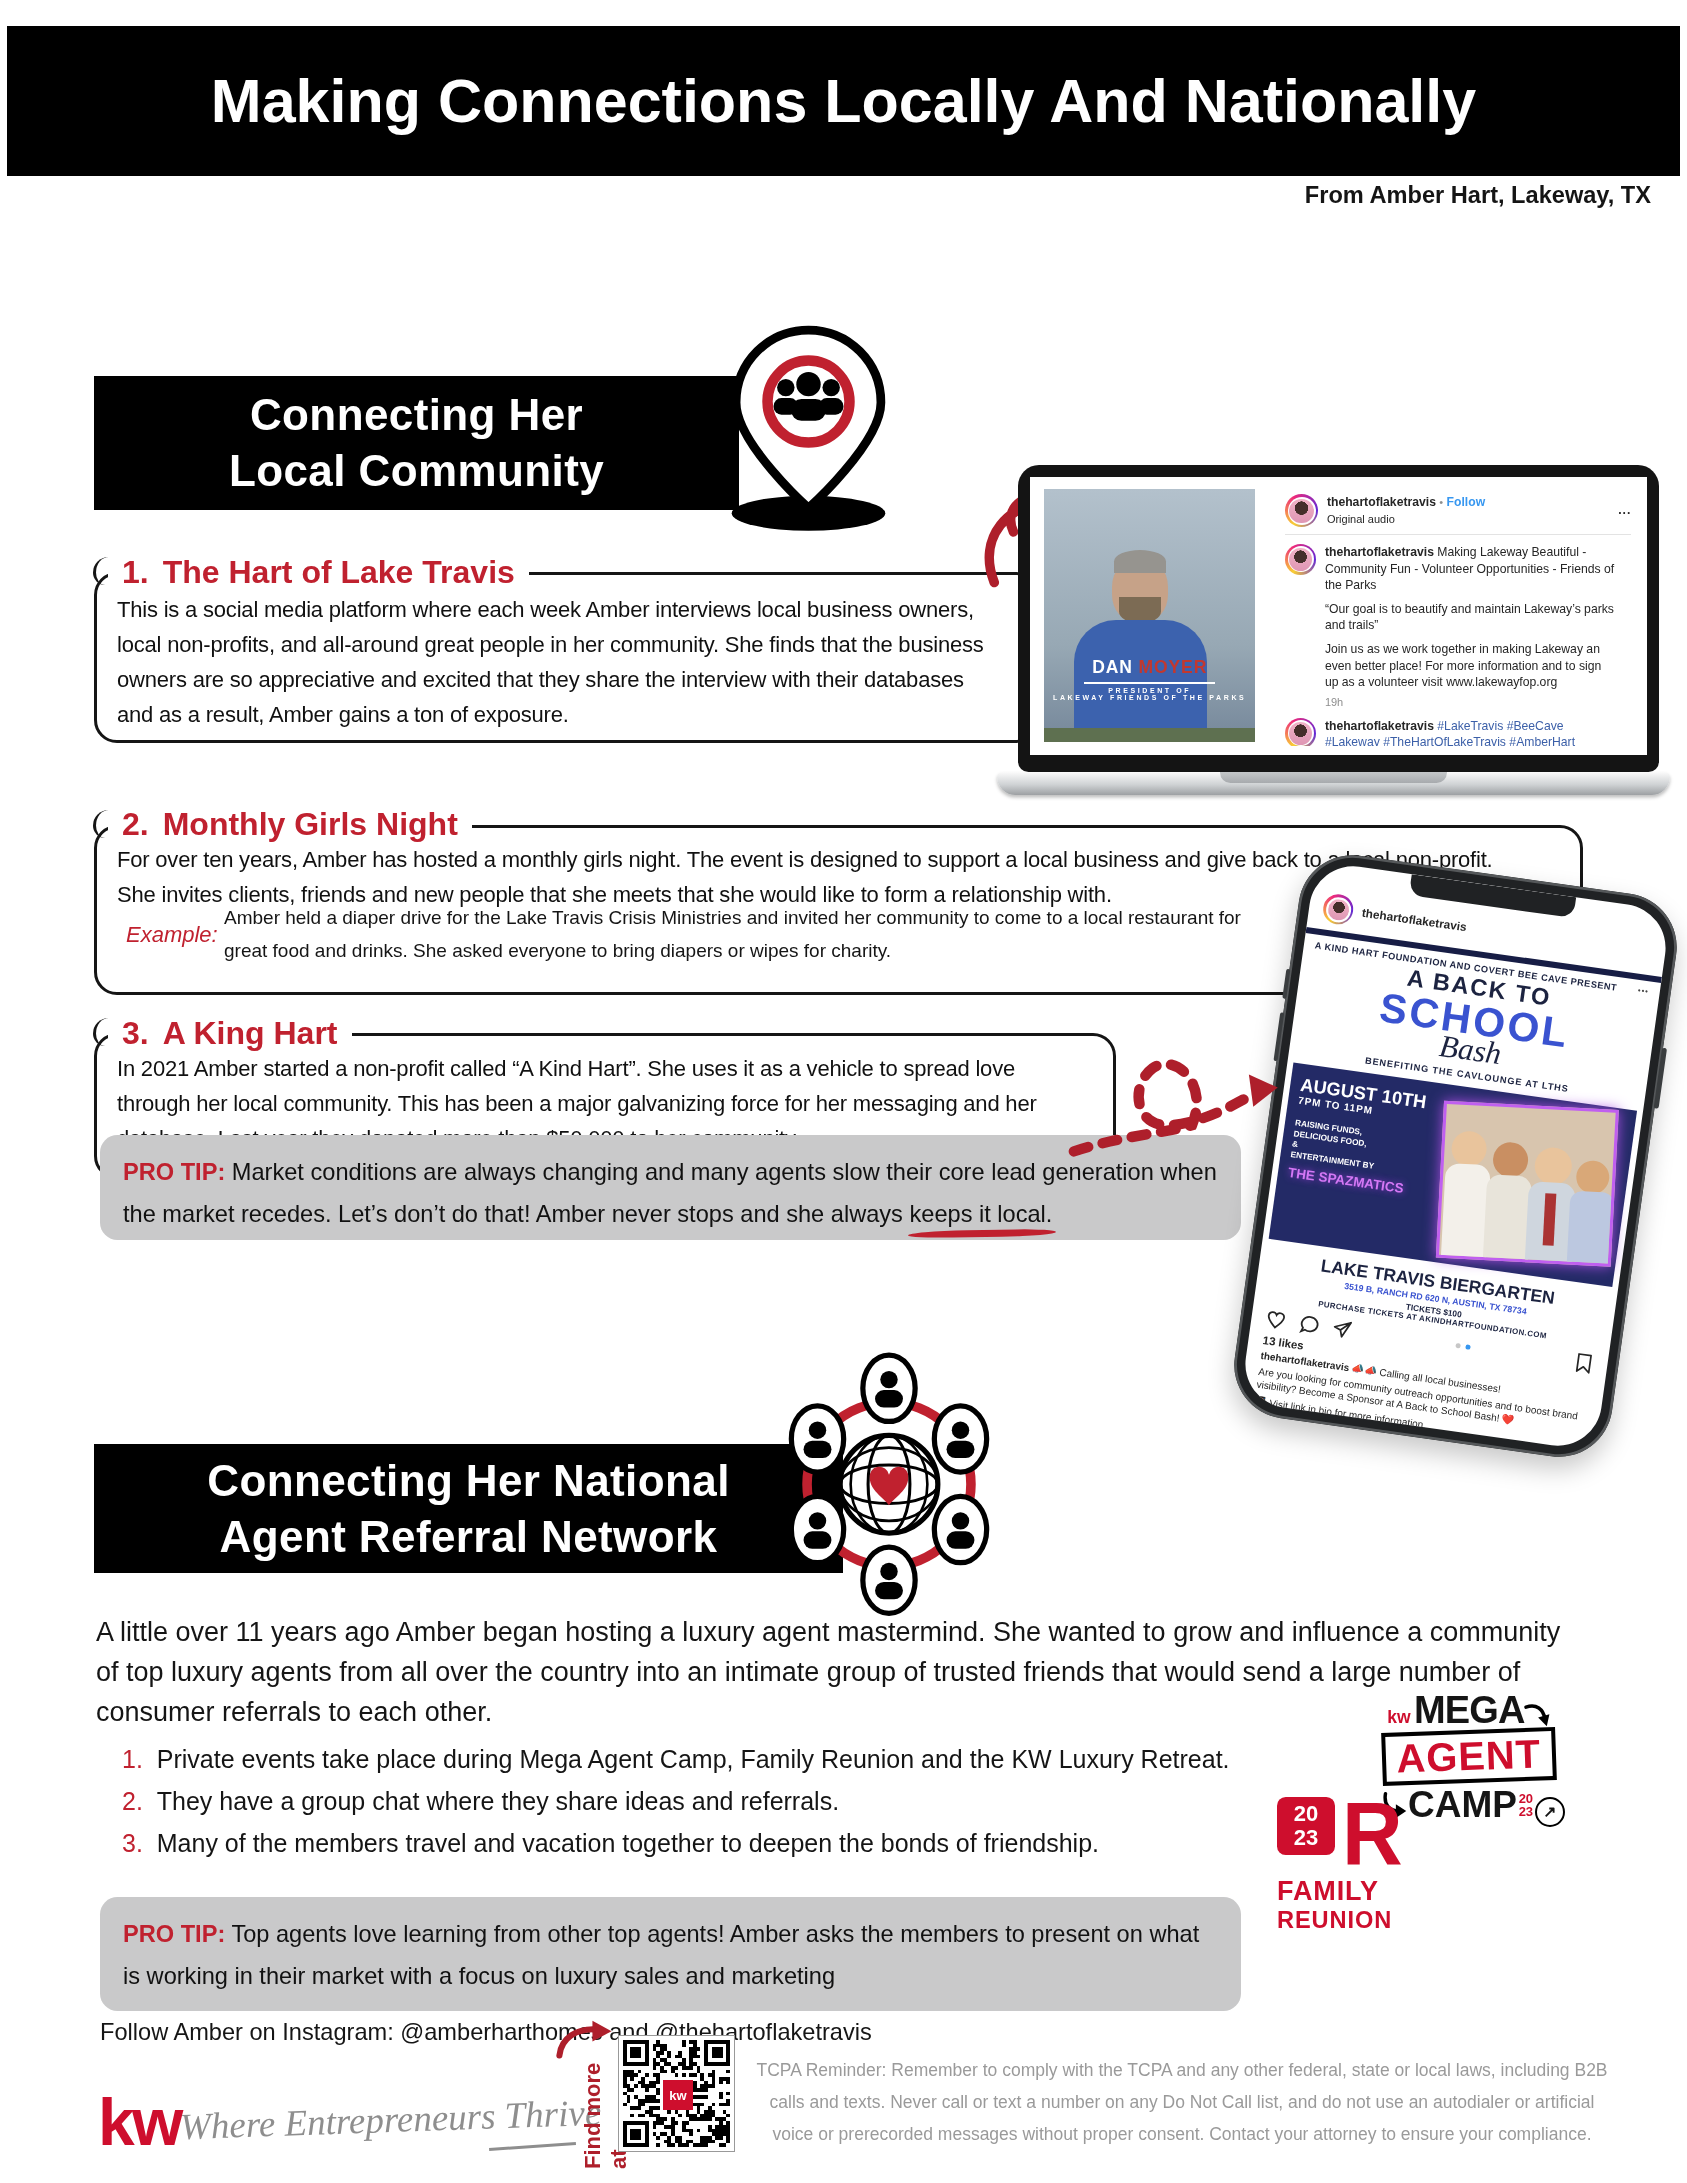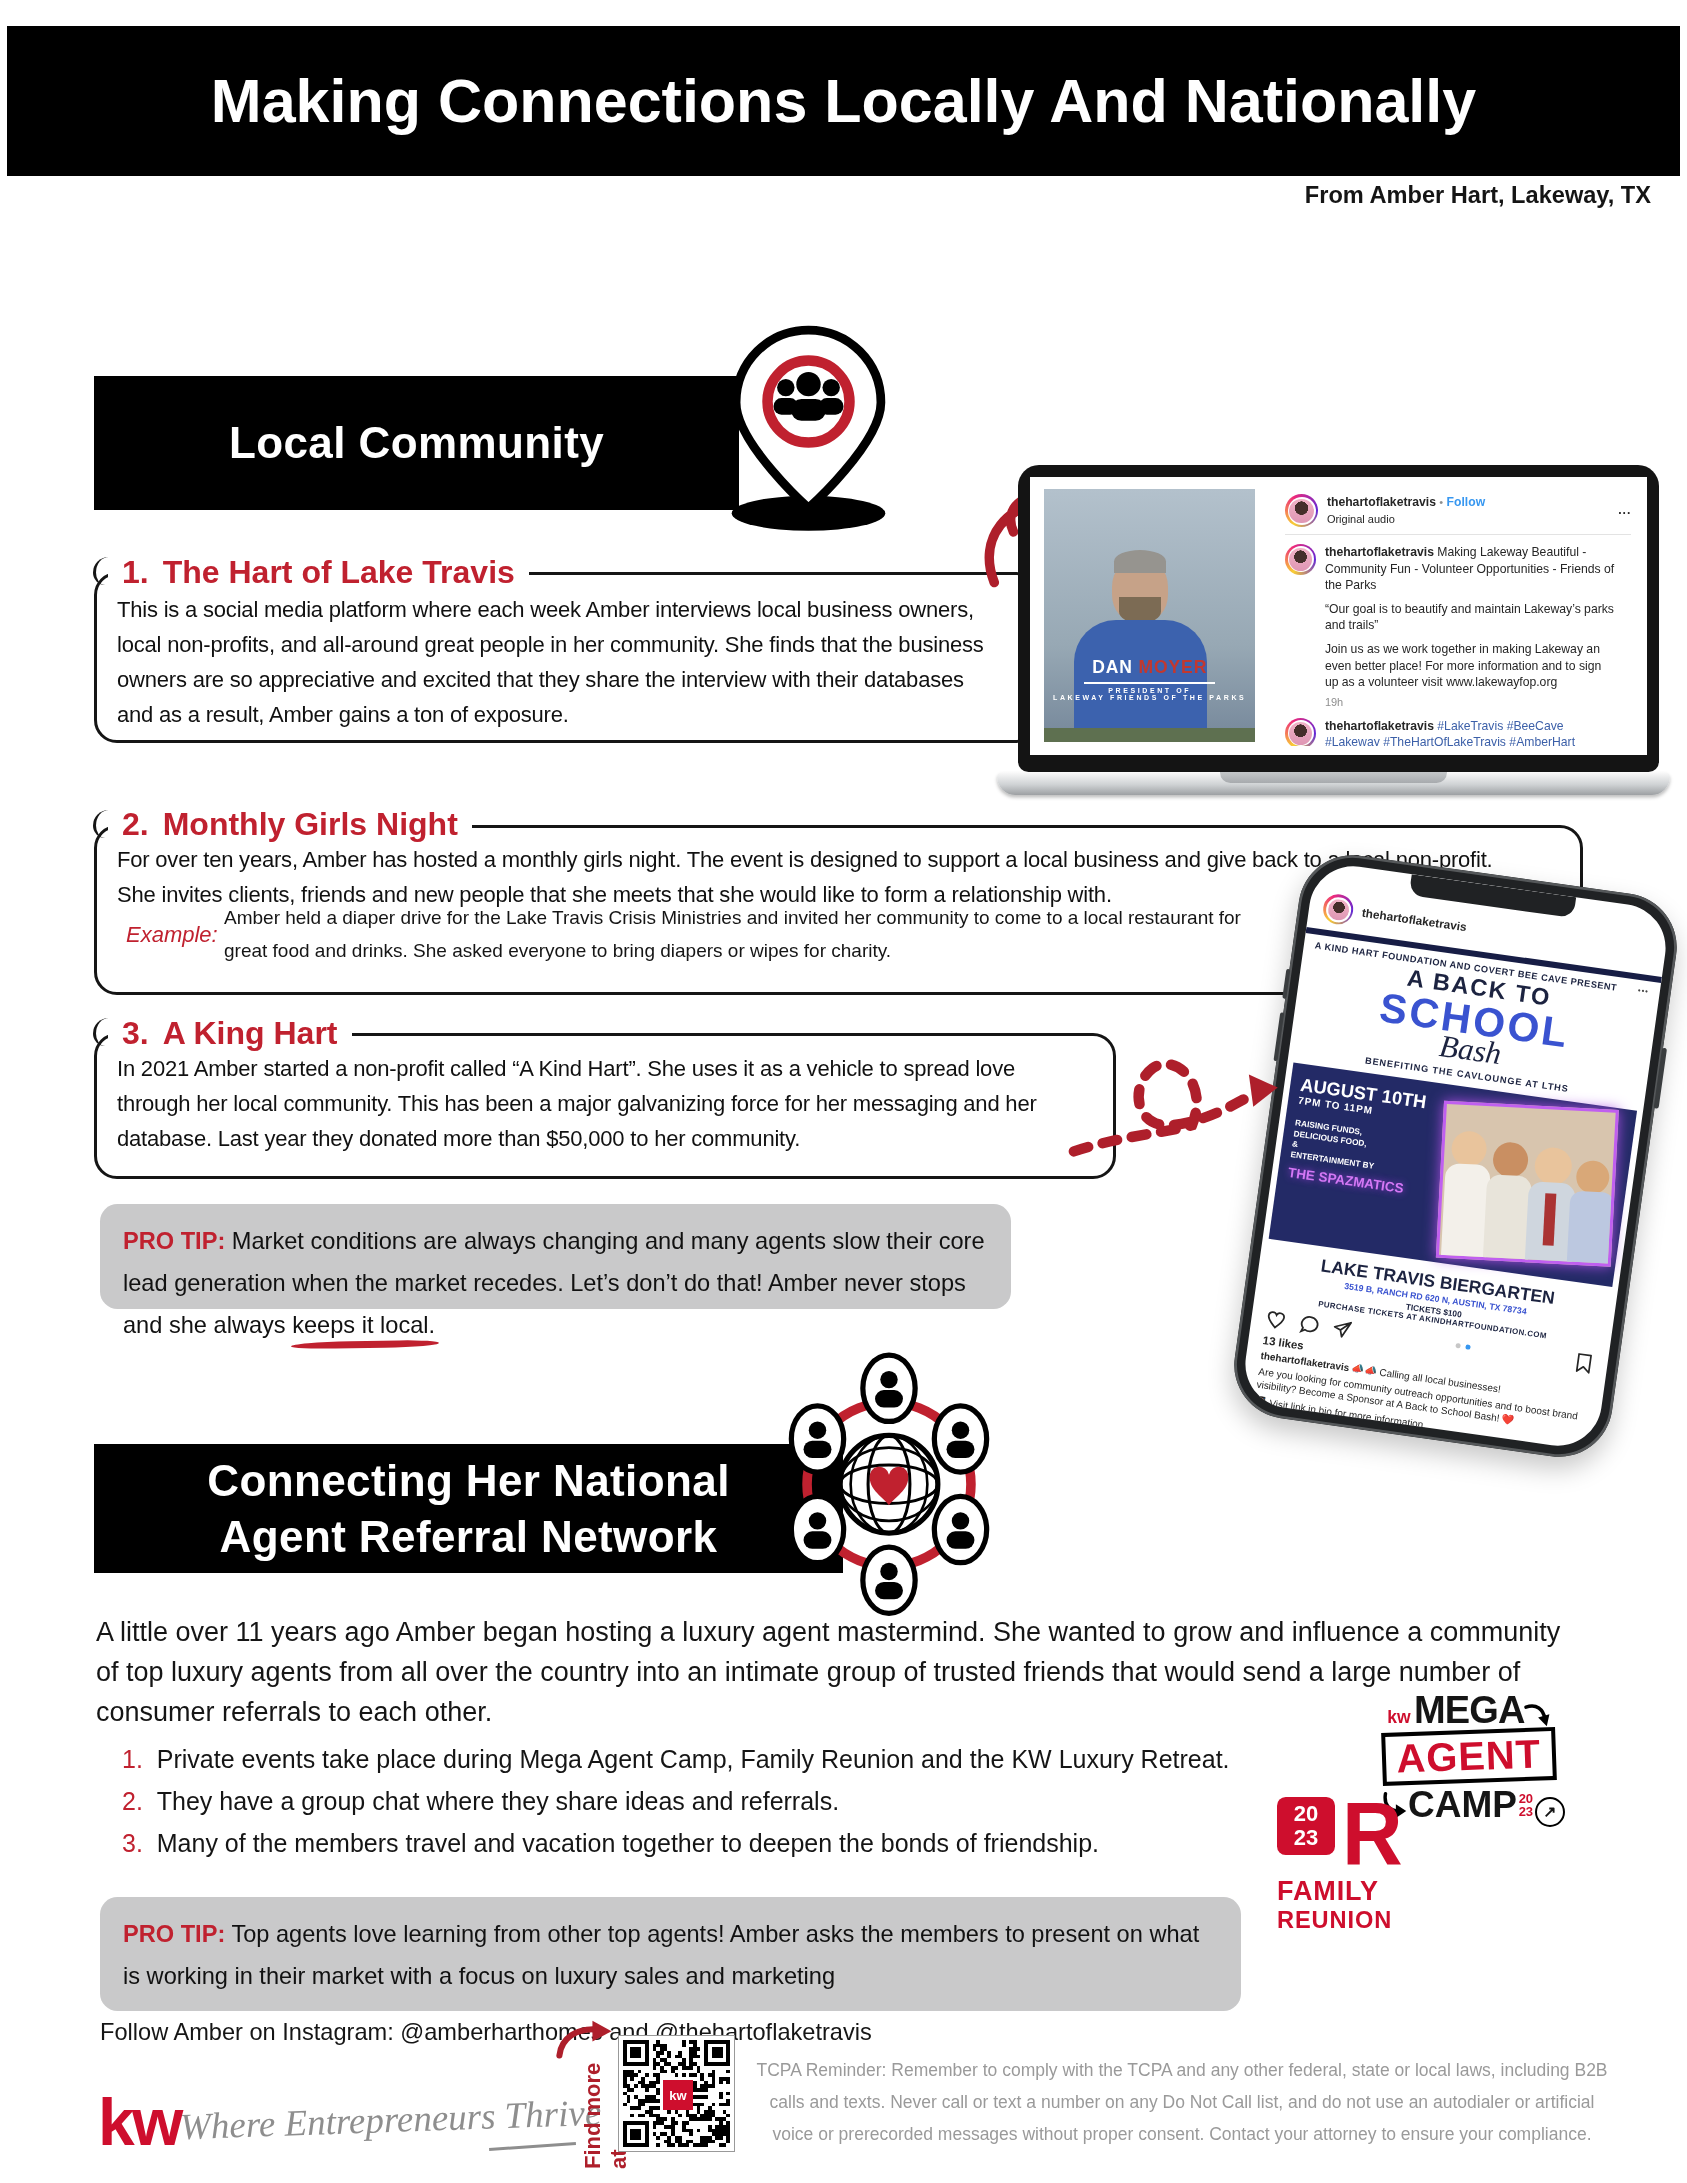--- a/index.html
+++ b/index.html
@@ -63,6 +63,7 @@
 
 
   <div class="abs banner" style="left:94px;top:376px;width:645px;height:134px">
+    <div>Connecting Her</div>
     <div>Local Community</div>
   </div>
 

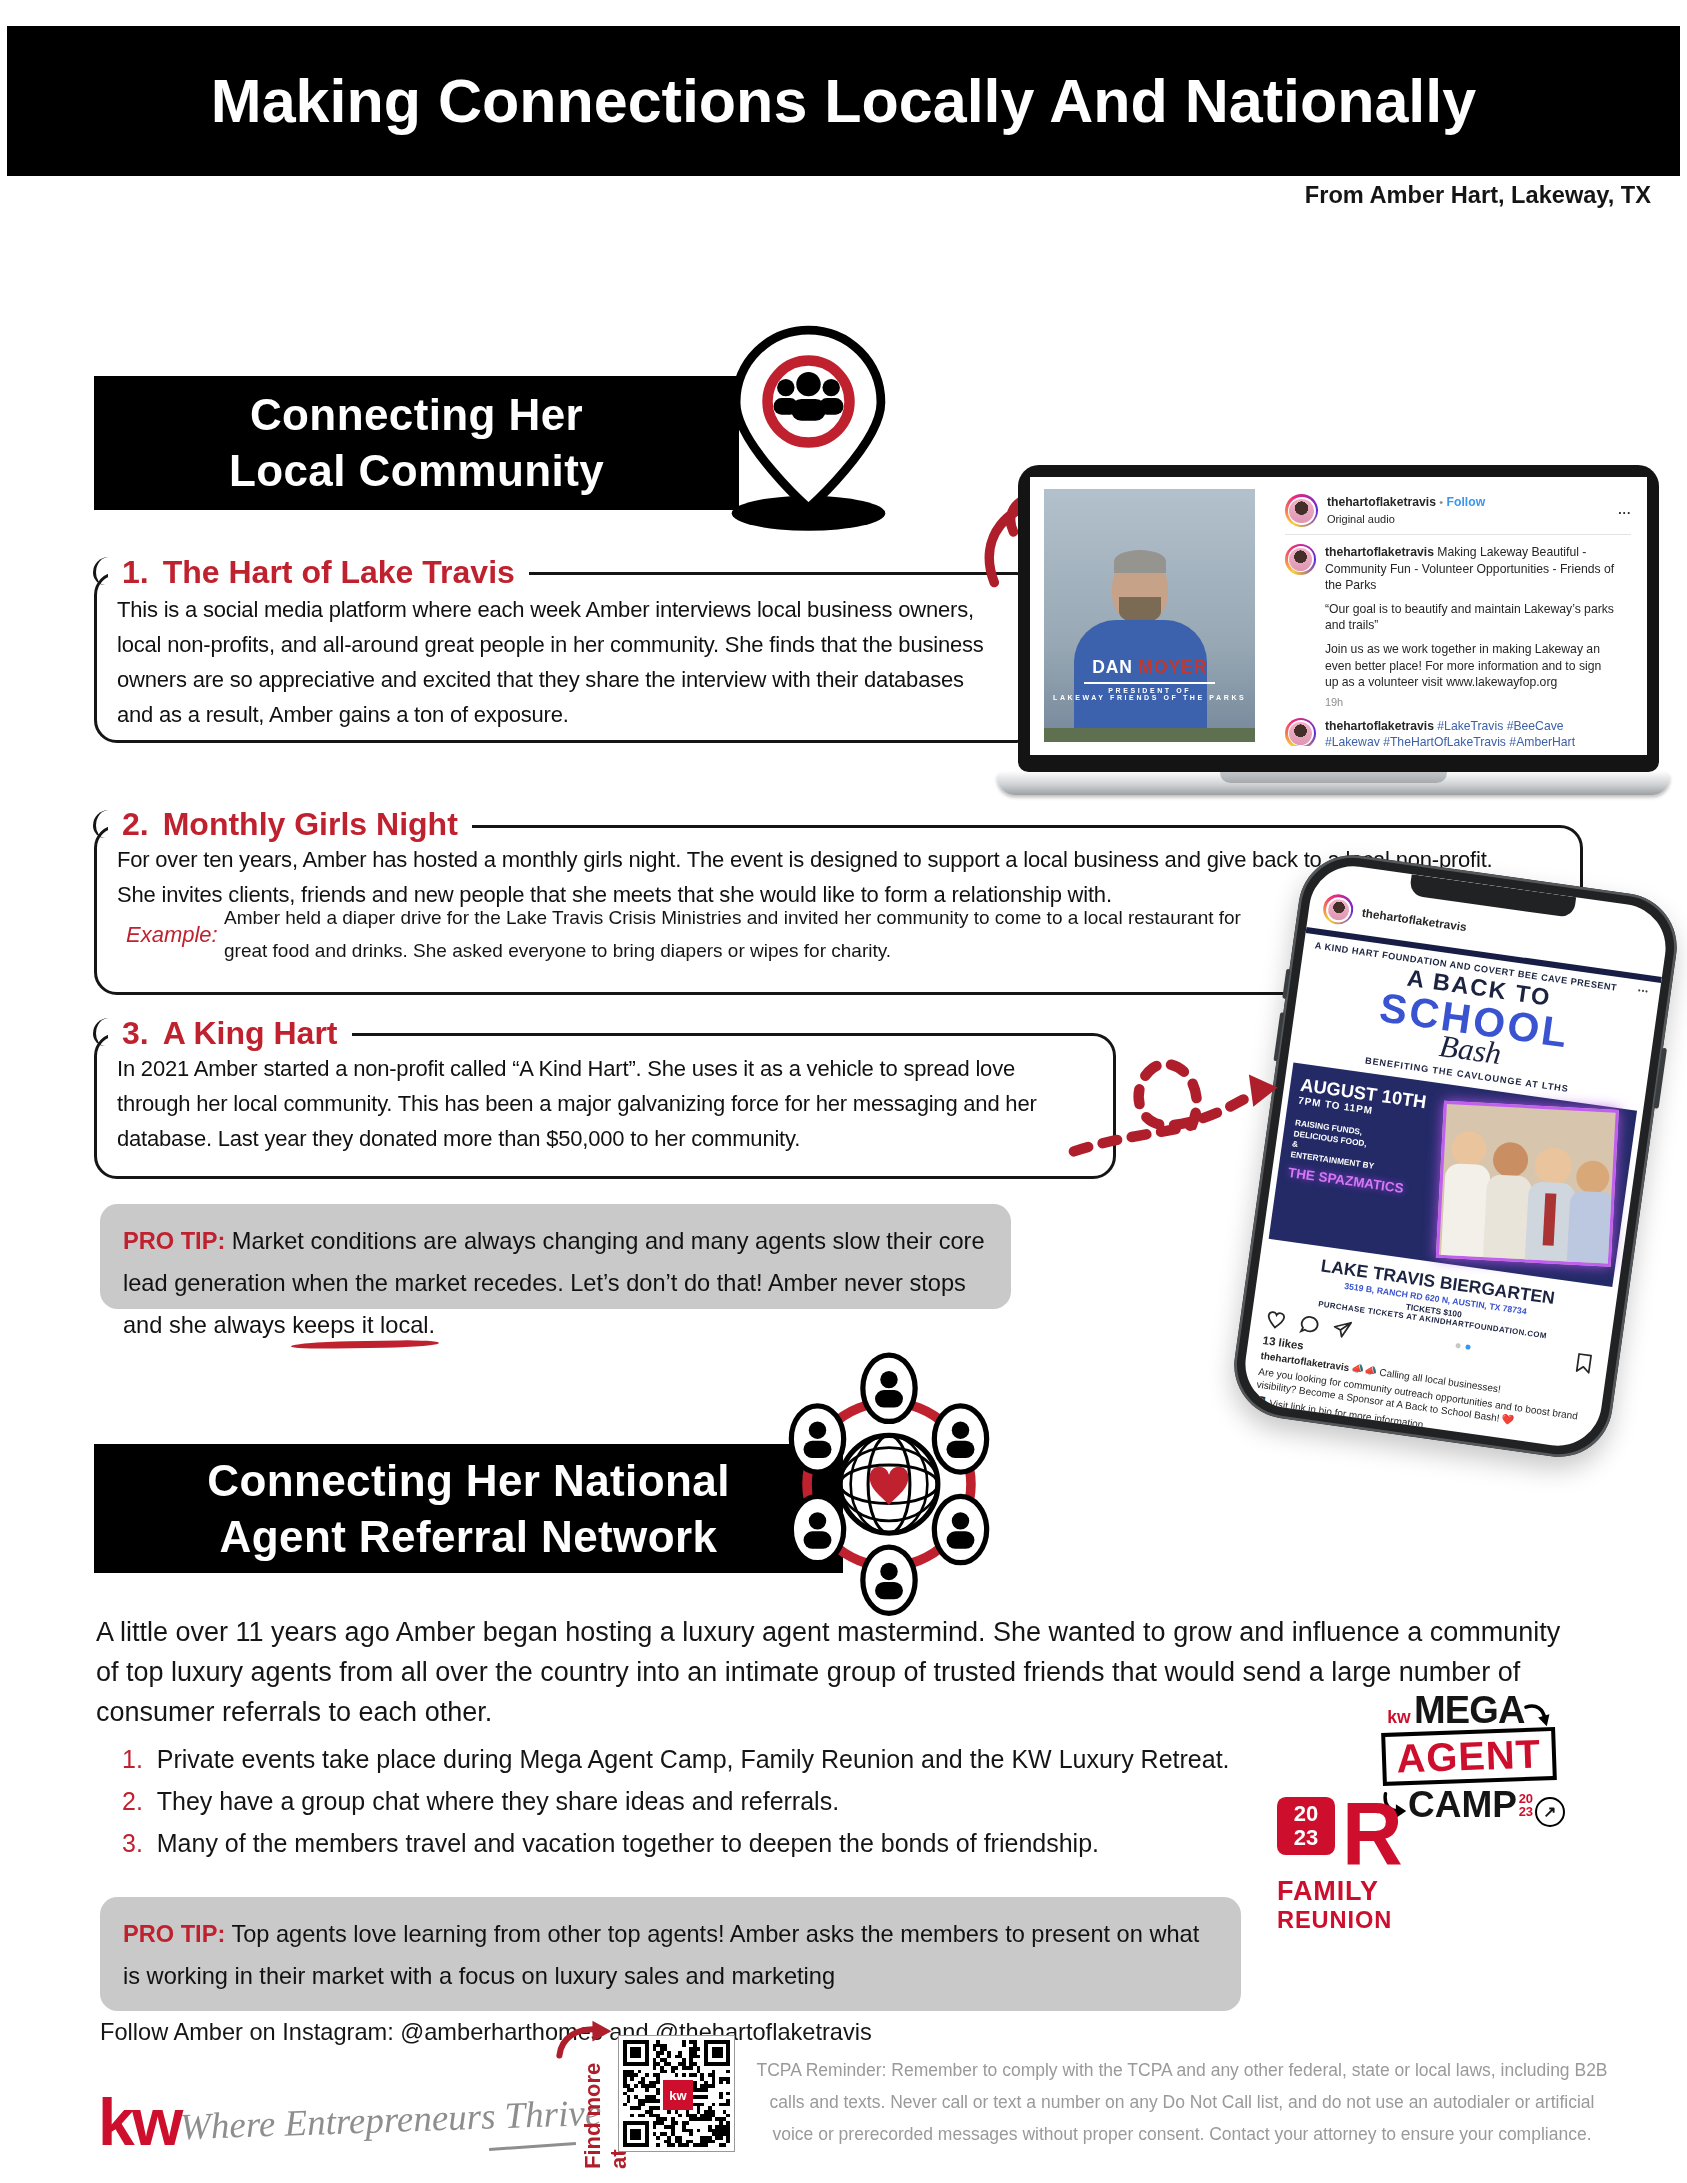--- a/index.html
+++ b/index.html
@@ -172,7 +172,7 @@
     <path d="M225 45 L258 60 L230 82 Z" fill="#ae1f2b"></path>
   </svg>
 
-  <div class="abs protip" style="left:100px;top:1204px;width:911px;height:105px"><span class="label">PRO TIP:</span><span> Market conditions are always changing and many agents slow their core lead generation when the market recedes. Let’s don’t do that! Amber never stops and she always </span><span class="red-underline">keeps it local.</span></div>
+  <div class="abs protip" style="left:100px;top:1135px;width:1141px;height:105px"><span class="label">PRO TIP:</span><span> Market conditions are always changing and many agents slow their core lead generation when the market recedes. Let’s don’t do that! Amber never stops and she always </span><span class="red-underline">keeps it local.</span></div>
 
   <div class="abs" style="left:1265px;top:872px;width:381px;height:568px;transform:rotate(8deg);z-index:5">
     <div class="phone-frame" style="width:100%;height:100%">

